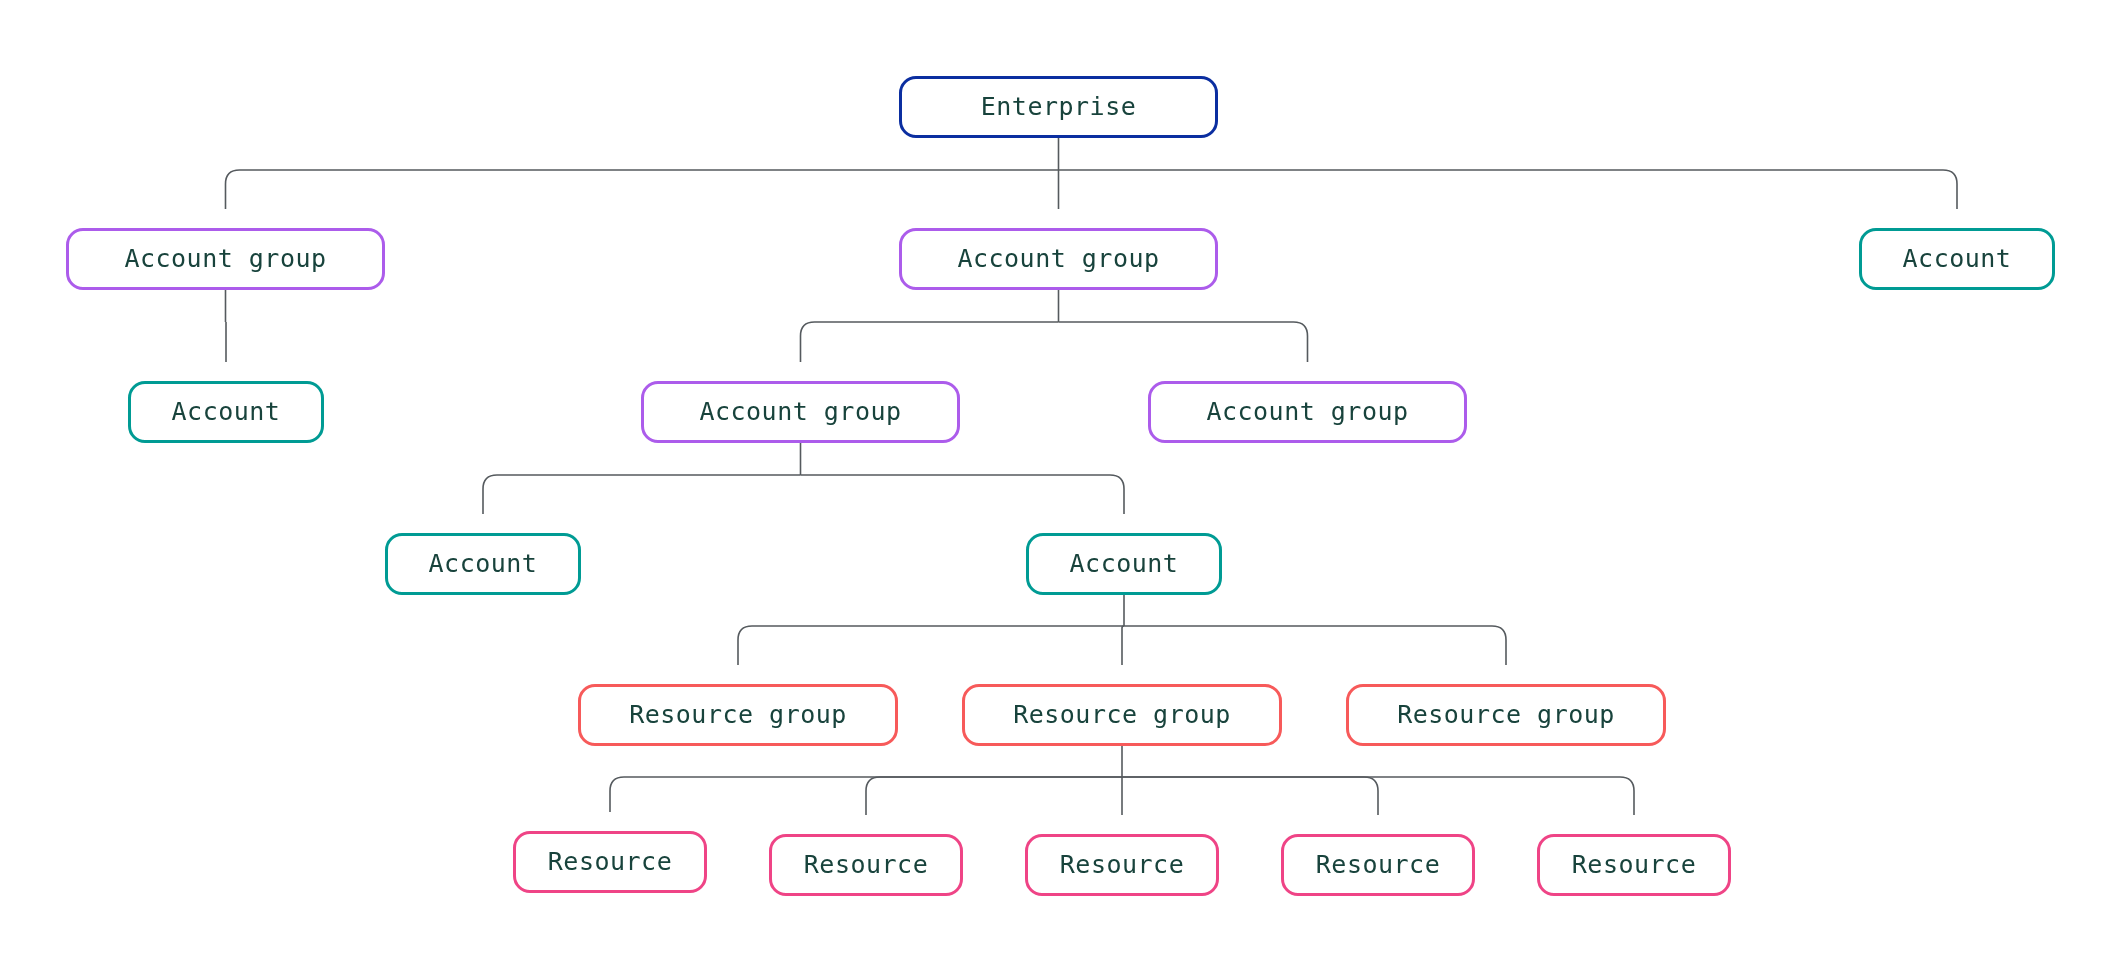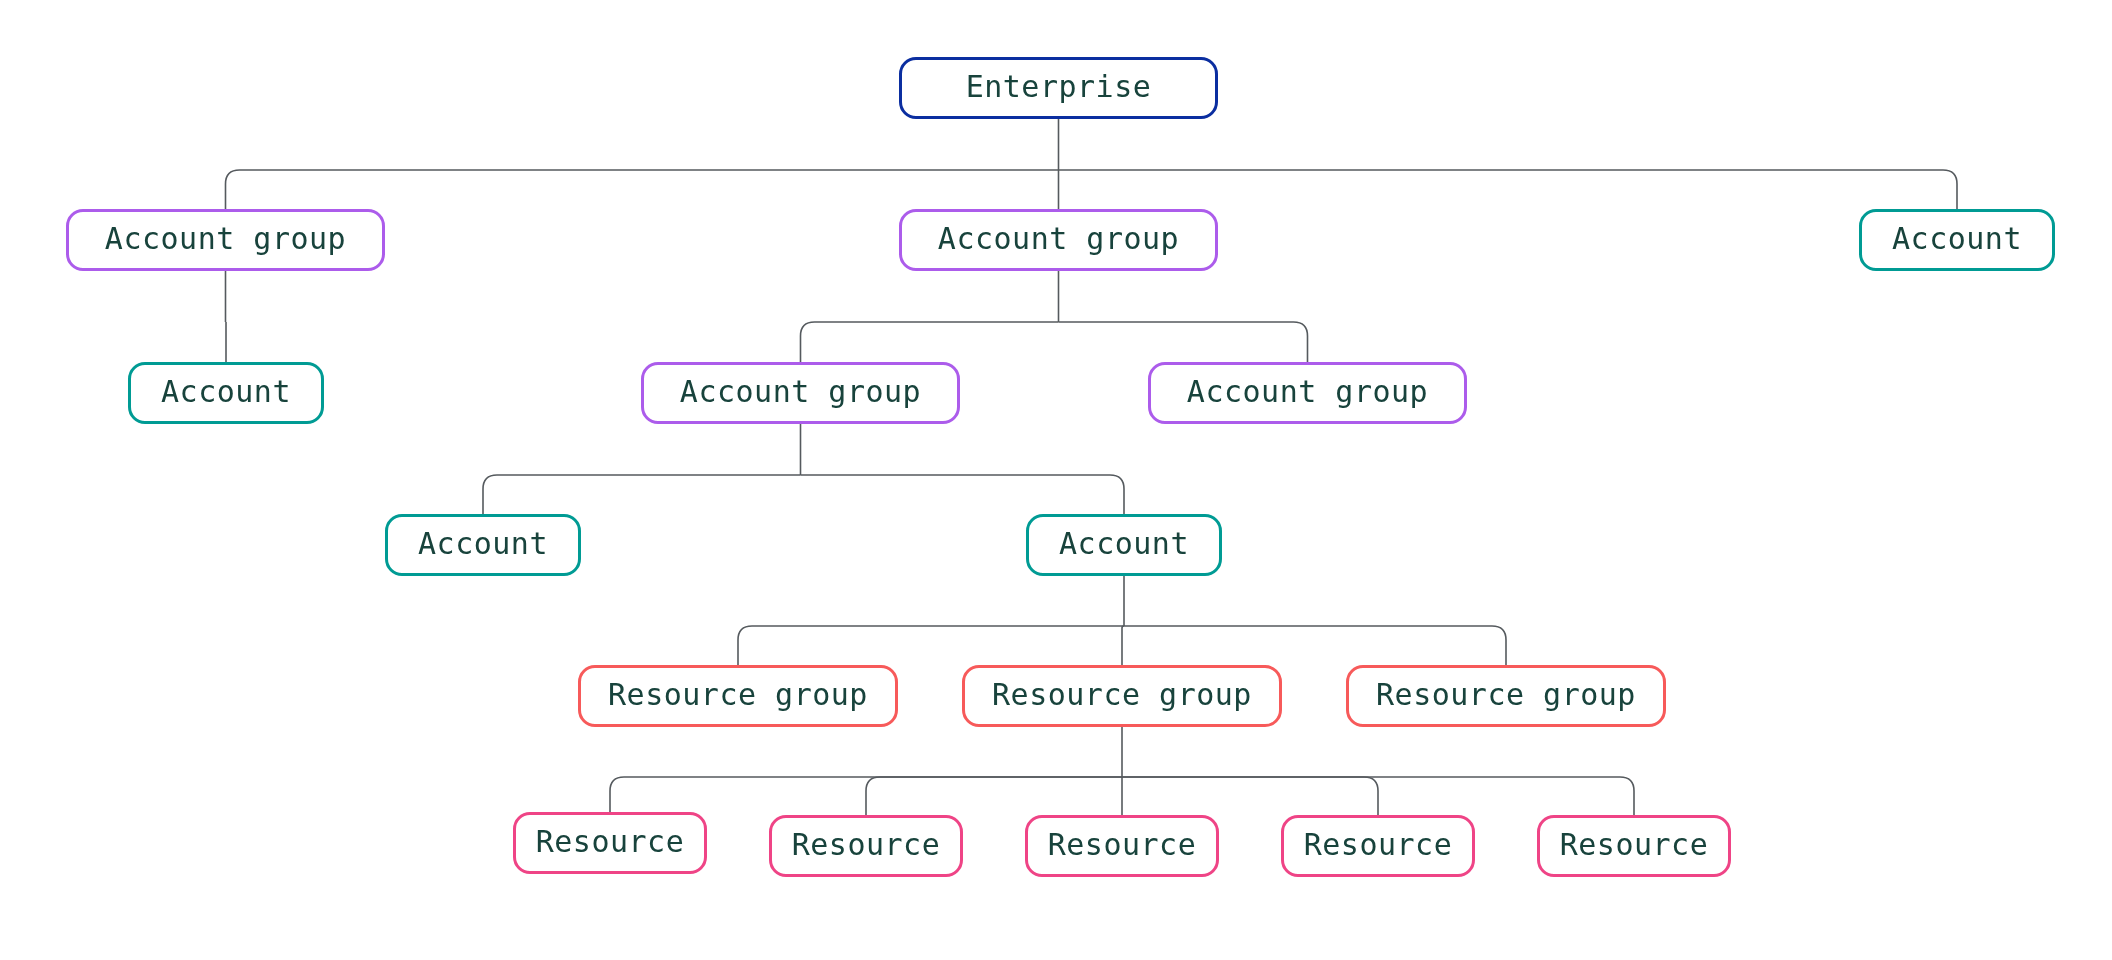--- a/index.html
+++ b/index.html
@@ -35,11 +35,12 @@
     border-width: 3px;
     border-radius: 17px;
     font-family: "DejaVu Sans Mono", "Liberation Mono", monospace;
-    font-size: 30px;
+    font-size: 25px;
     letter-spacing: 0.5px;
     color: #18433c;
     white-space: nowrap;
     user-select: none;
+    margin-top: 19px;
   }
   .node .label {
     line-height: 1;

